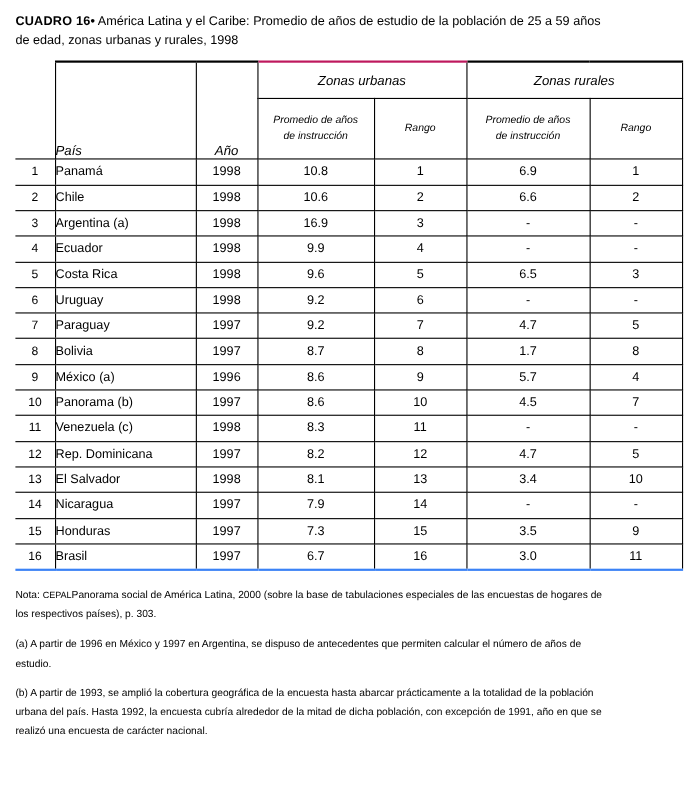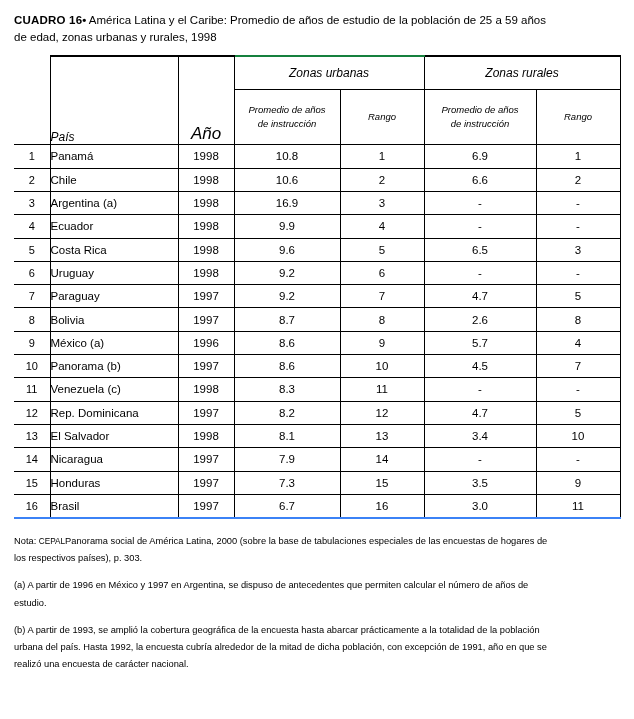--- a/index.html
+++ b/index.html
@@ -141,7 +141,7 @@
         <td style="border:none;"></td>
         <td rowspan="2" class="pais-head" style="border-top:2px solid #000;">País</td>
         <td rowspan="2" class="anio-head" style="border-top:2px solid #000;">Año</td>
-        <td colspan="2" class="zone-head" style="border-top:2px solid #15803d;">Zonas urbanas</td>
+        <td colspan="2" class="zone-head" style="border-top:2px solid #be185d;">Zonas urbanas</td>
         <td colspan="2" class="zone-head" style="border-top:2px solid #000;">Zonas rurales</td>
       </tr>
       <tr>

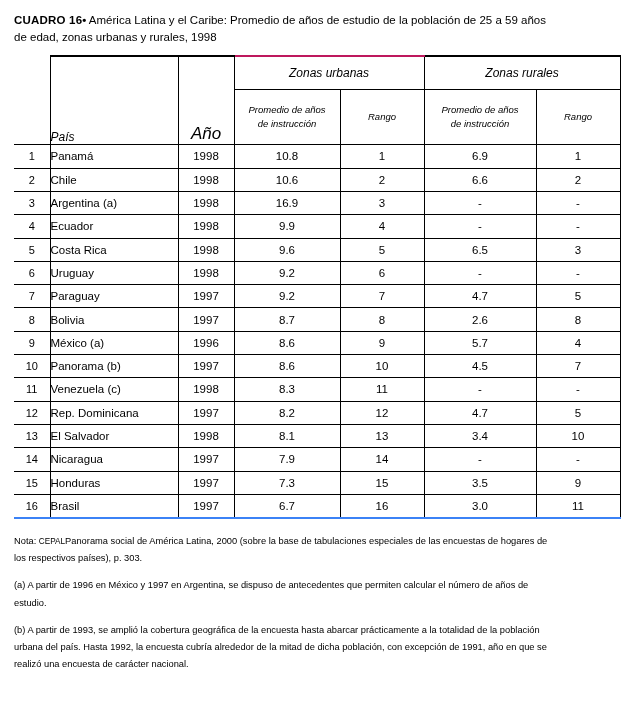--- a/index.html
+++ b/index.html
@@ -79,7 +79,7 @@
   }
   .anio-head {
     font-style: italic;
-    font-size: 17px;
+    font-size: 12px;
     vertical-align: bottom;
     text-align: center;
     padding: 0 0 8px 0;

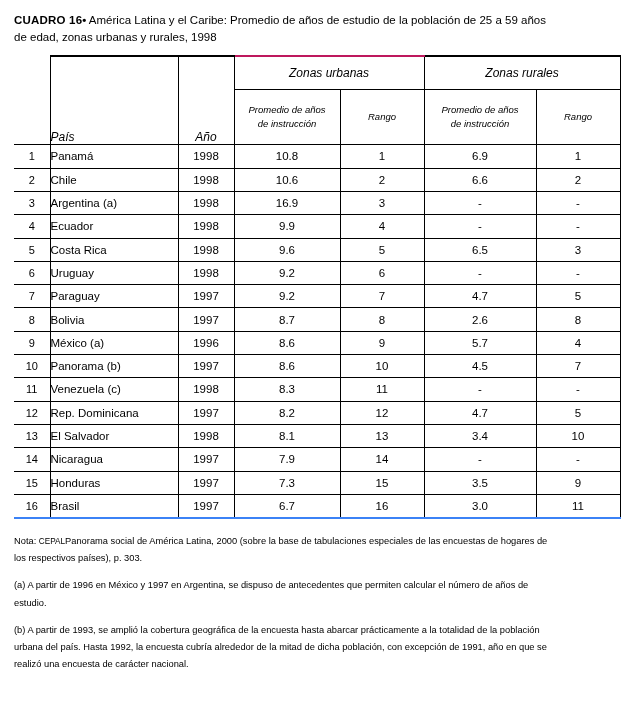--- a/index.html
+++ b/index.html
@@ -228,7 +228,7 @@
           <td class="ctr">1997</td>
           <td class="ctr">8.7</td>
           <td class="ctr">8</td>
-          <td class="ctr">2.6</td>
+          <td class="ctr">1.7</td>
           <td class="ctr">8</td>
         </tr>
         <tr>

